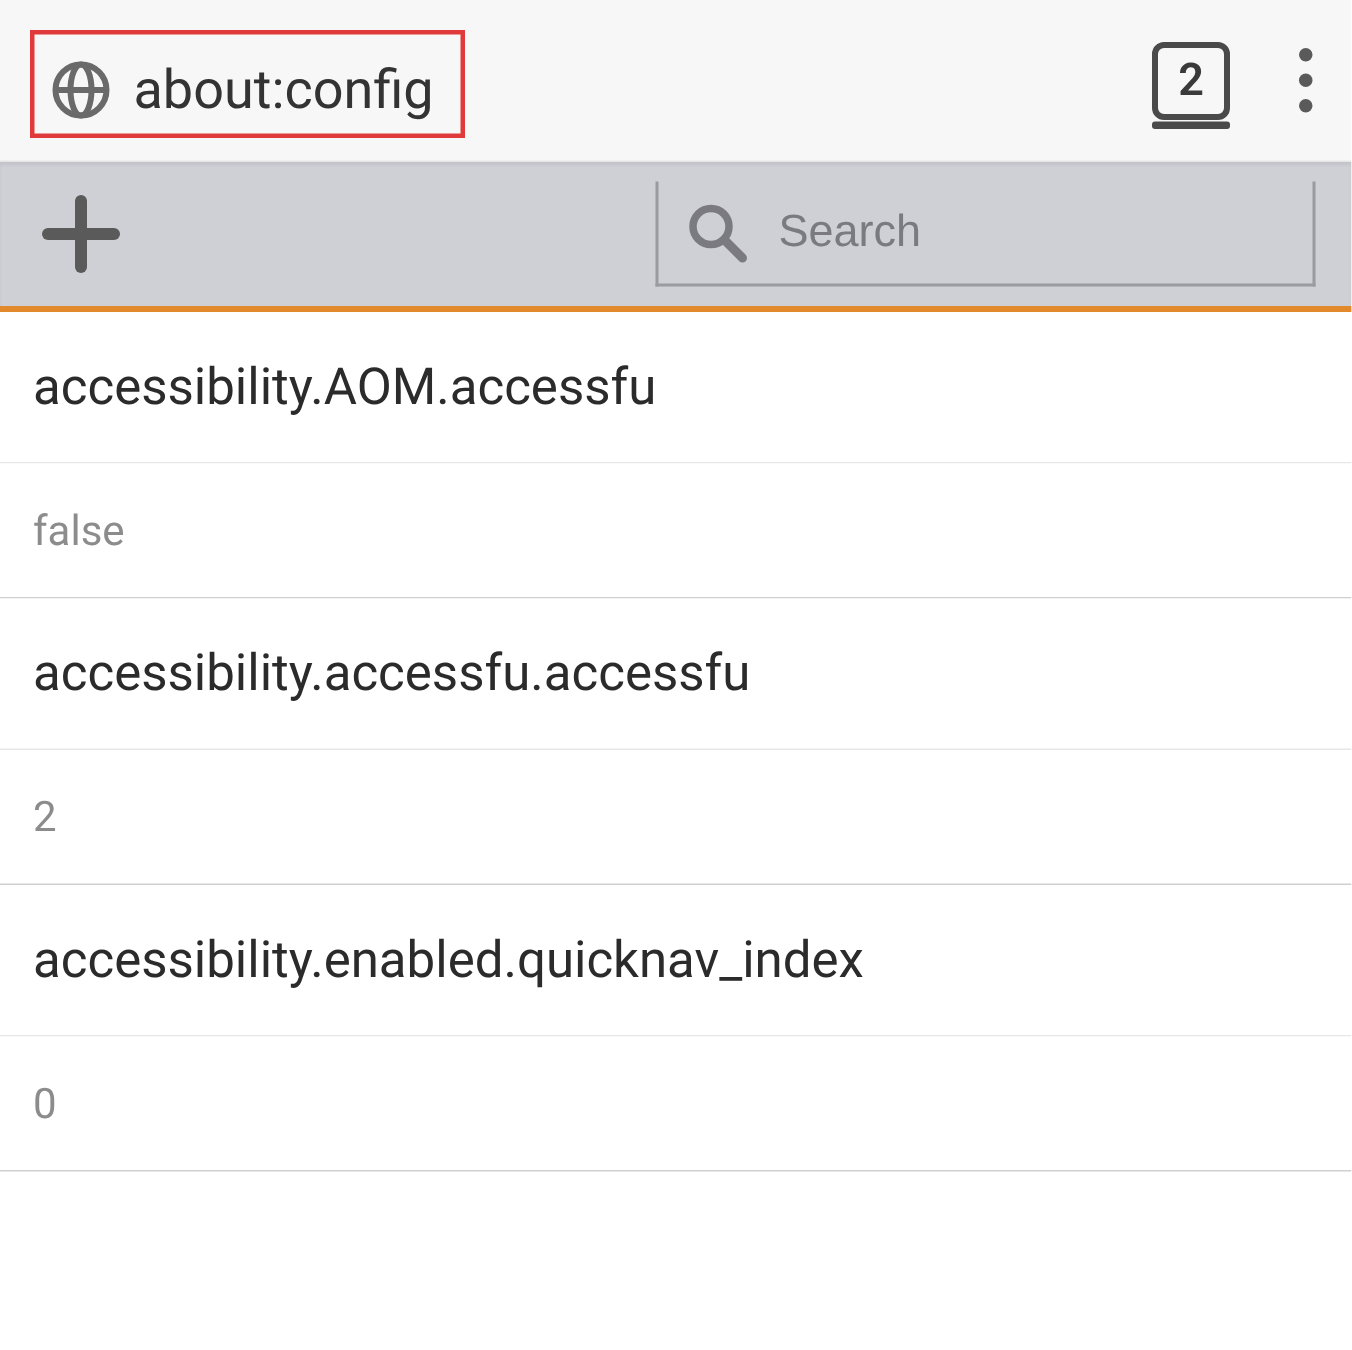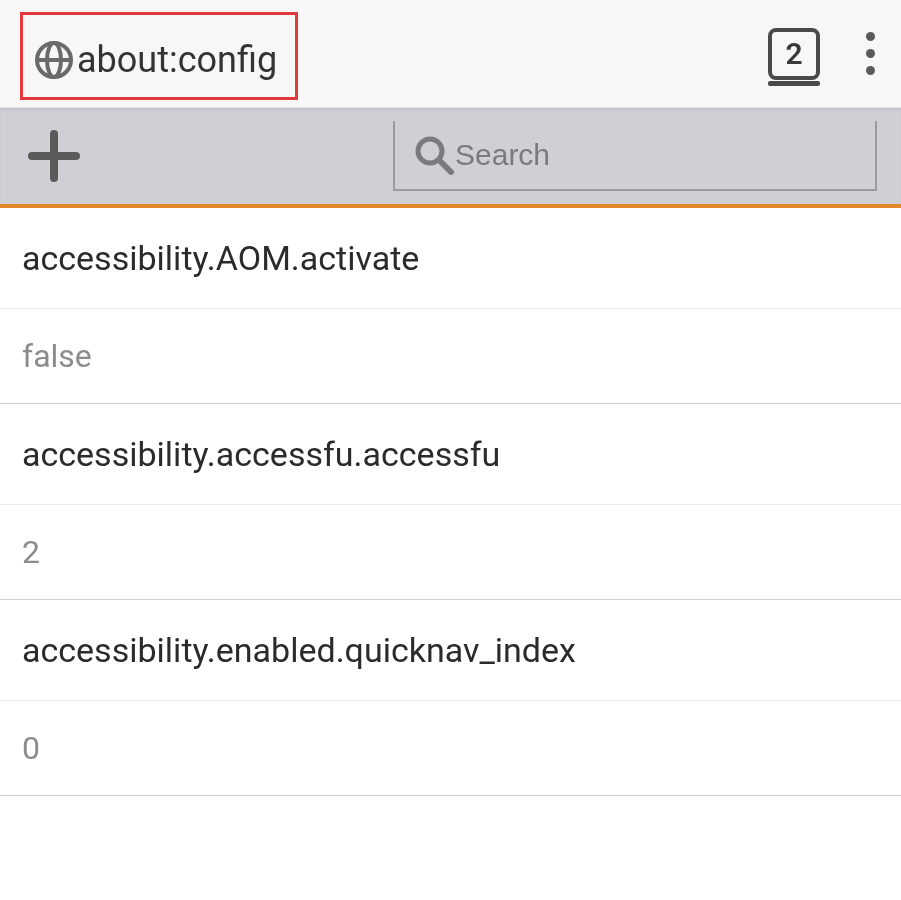--- a/index.html
+++ b/index.html
@@ -18,8 +18,8 @@
     display: flex;
     align-items: center;
     padding: 20px 18px 12px 10px;
-    gap: 2px;
-    height: 88px;
+    gap: 14px;
+    height: 72px;
     margin-top: 4px;
   }
   .url-text {

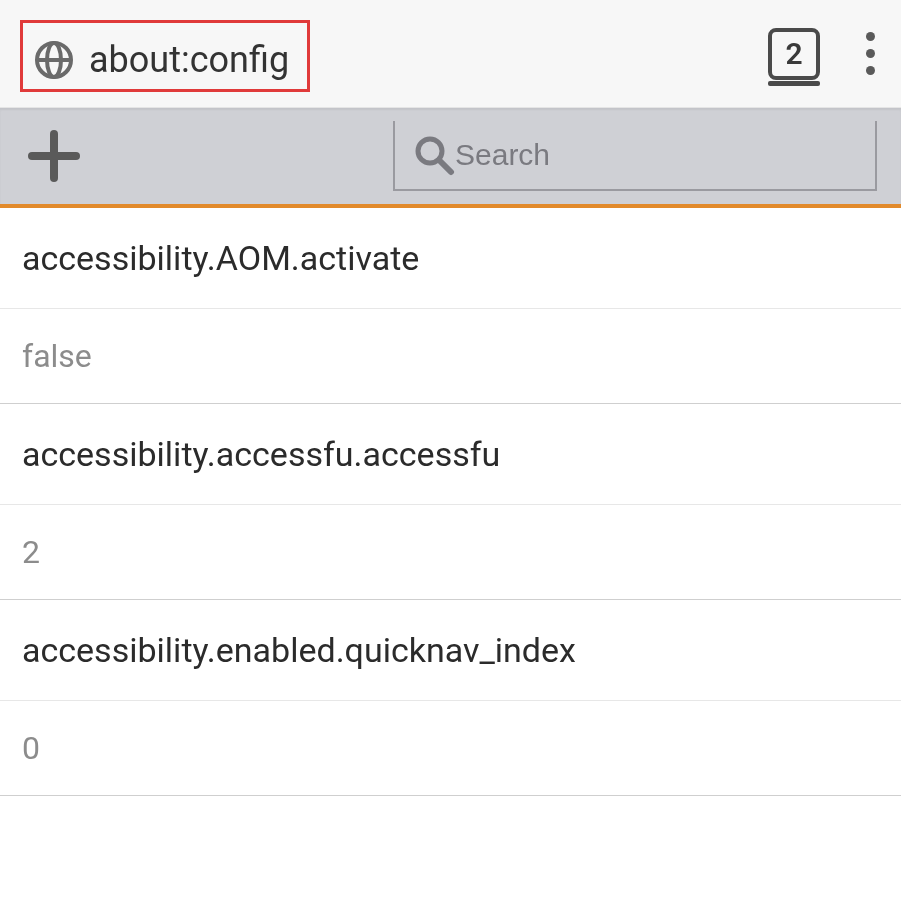--- a/index.html
+++ b/index.html
@@ -89,7 +89,8 @@
   .search-wrap {
     display: flex;
     align-items: center;
-    width: 484px;
+    gap: 20px;
+    width: 440px;
     height: 70px;
     border-left: 2px solid #9a9aa0;
     border-right: 2px solid #9a9aa0;

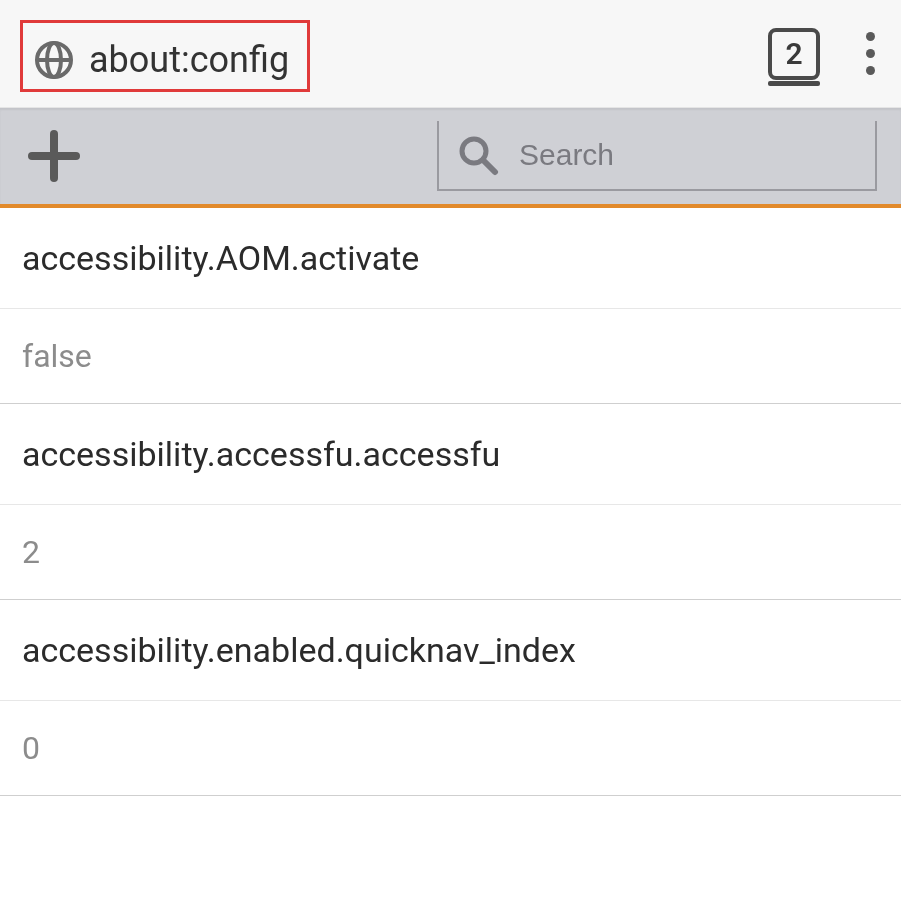--- a/index.html
+++ b/index.html
@@ -171,7 +171,7 @@
 </div>
 
 <div class="list">
-  <div class="pref-name">accessibility.AOM.activate</div>
+  <div class="pref-name">accessibility.AOM.accessfu</div>
   <div class="pref-value">false</div>
 
   <div class="pref-name">accessibility.accessfu.accessfu</div>

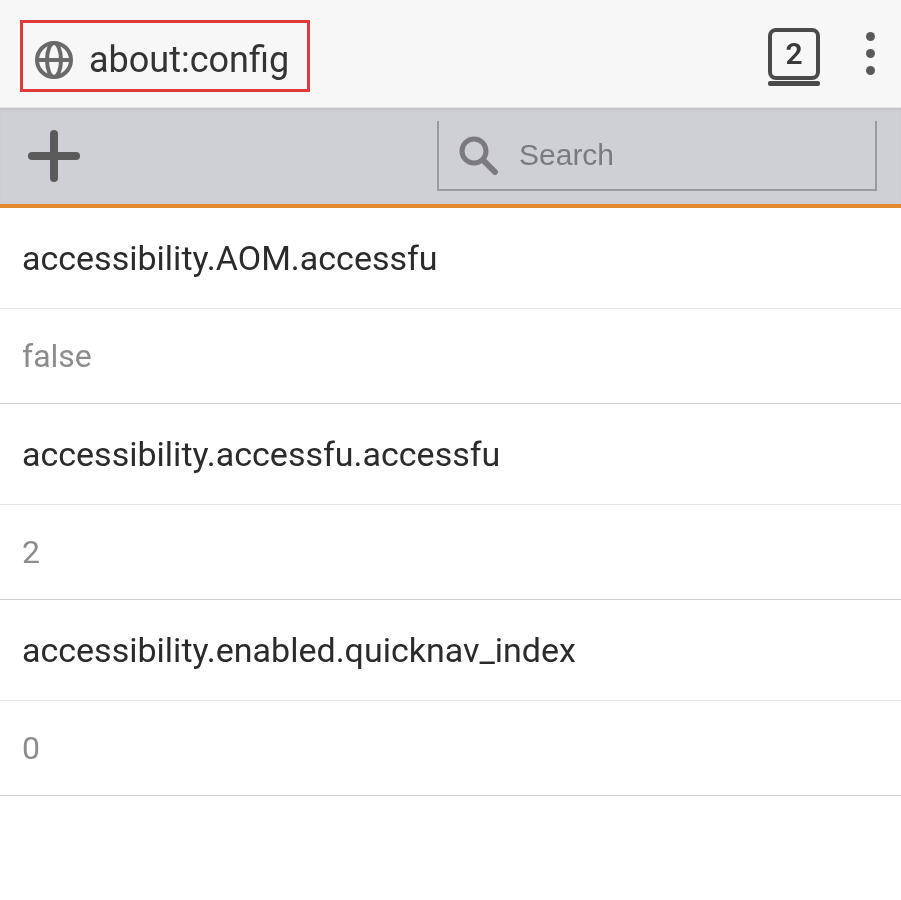--- a/index.html
+++ b/index.html
@@ -118,7 +118,7 @@
   }
   .pref-value {
     padding: 28px 22px;
-    font-size: 32px;
+    font-size: 28px;
     color: #8c8c8c;
     border-bottom: 1px solid #cfcfcf;
     background: #fff;

